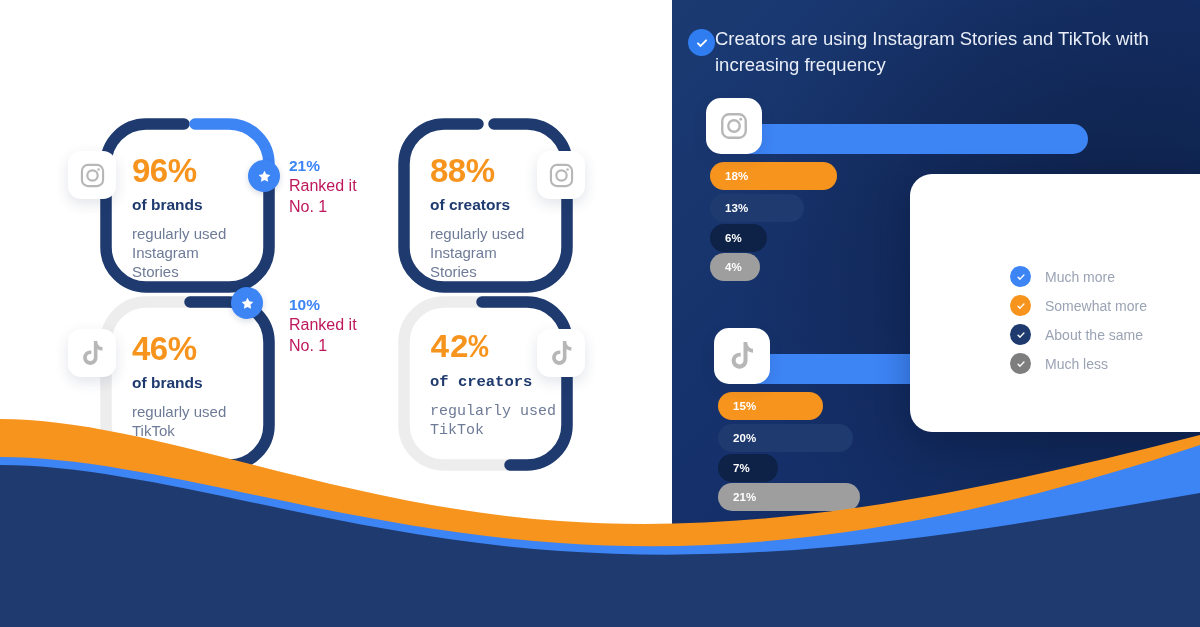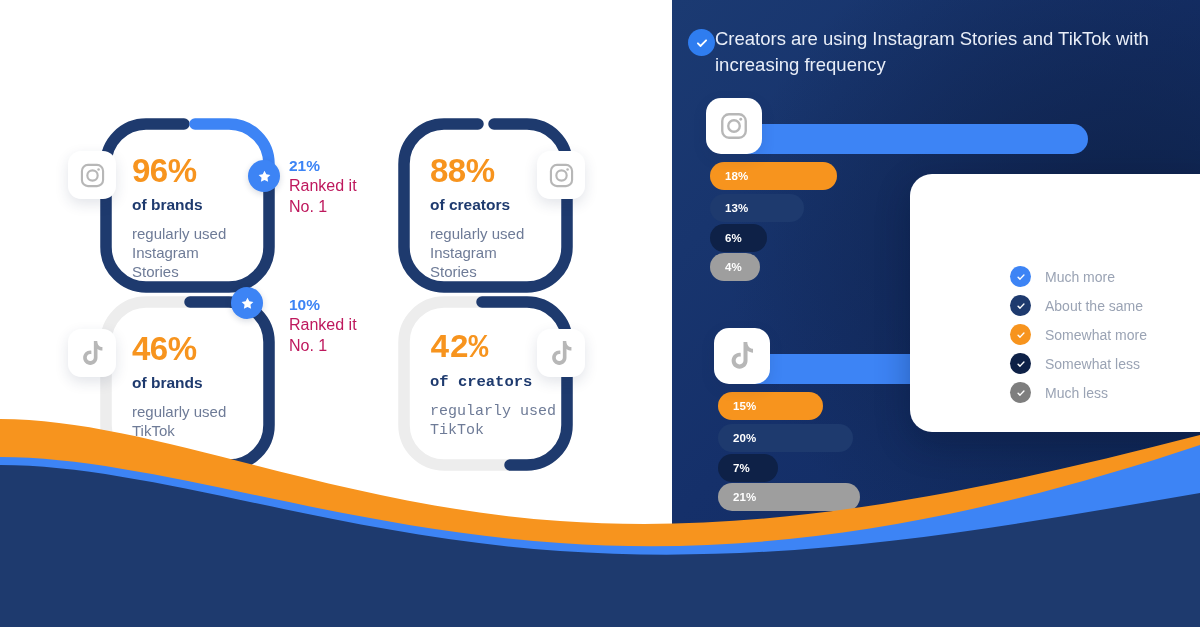--- a/index.html
+++ b/index.html
@@ -302,21 +302,21 @@
         </div>
 
         <div class="legend-row">
+          <span class="legend-dot" style="background:#F7941E;">
+            <svg width="10" height="10" viewBox="0 0 24 24" fill="none" stroke="#ffffff" stroke-width="3.4" stroke-linecap="round" stroke-linejoin="round">
+                <path d="M5 12.5l4.6 4.6L19 7.4"></path>
+              </svg>
+          </span>
+          <span class="legend-text">Somewhat more</span>
+        </div>
+
+        <div class="legend-row">
           <span class="legend-dot" style="background:#1E3A6E;">
             <svg width="10" height="10" viewBox="0 0 24 24" fill="none" stroke="#ffffff" stroke-width="3.4" stroke-linecap="round" stroke-linejoin="round">
                 <path d="M5 12.5l4.6 4.6L19 7.4"></path>
               </svg>
           </span>
           <span class="legend-text">About the same</span>
-        </div>
-
-        <div class="legend-row">
-          <span class="legend-dot" style="background:#F7941E;">
-            <svg width="10" height="10" viewBox="0 0 24 24" fill="none" stroke="#ffffff" stroke-width="3.4" stroke-linecap="round" stroke-linejoin="round">
-                <path d="M5 12.5l4.6 4.6L19 7.4"></path>
-              </svg>
-          </span>
-          <span class="legend-text">Somewhat more</span>
         </div>
 
         <div class="legend-row">

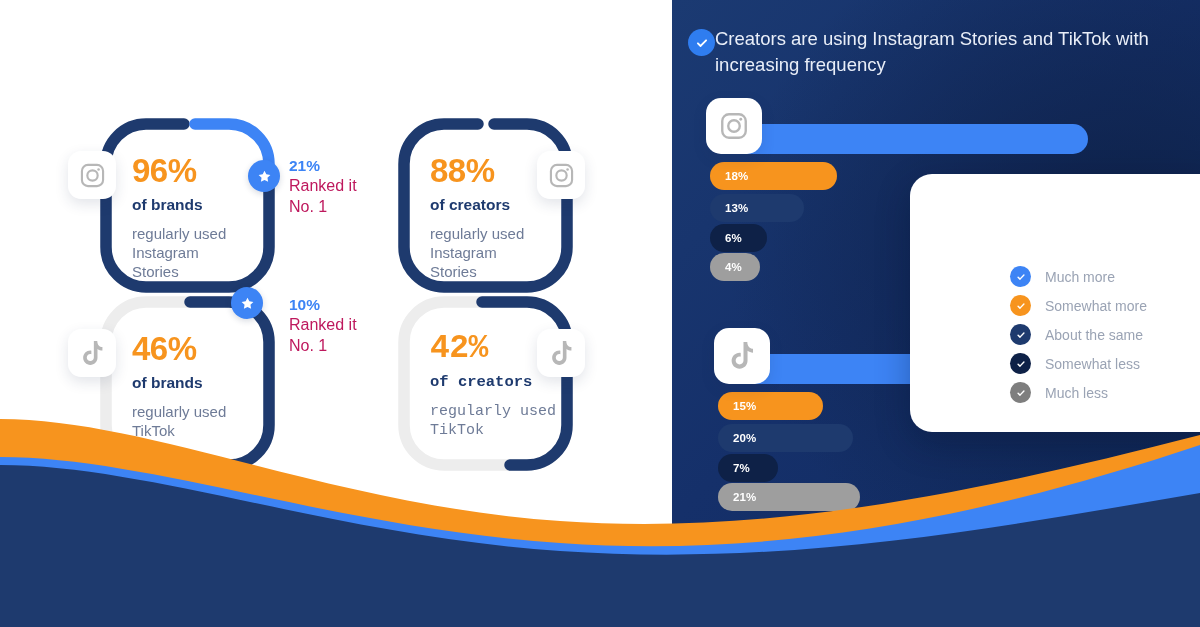--- a/index.html
+++ b/index.html
@@ -319,14 +319,6 @@
           <span class="legend-text">About the same</span>
         </div>
 
-        <div class="legend-row">
-          <span class="legend-dot" style="background:#0E2147;">
-            <svg width="10" height="10" viewBox="0 0 24 24" fill="none" stroke="#ffffff" stroke-width="3.4" stroke-linecap="round" stroke-linejoin="round">
-                <path d="M5 12.5l4.6 4.6L19 7.4"></path>
-              </svg>
-          </span>
-          <span class="legend-text">Somewhat less</span>
-        </div>
 
         <div class="legend-row">
           <span class="legend-dot" style="background:#7E7E7E;">

